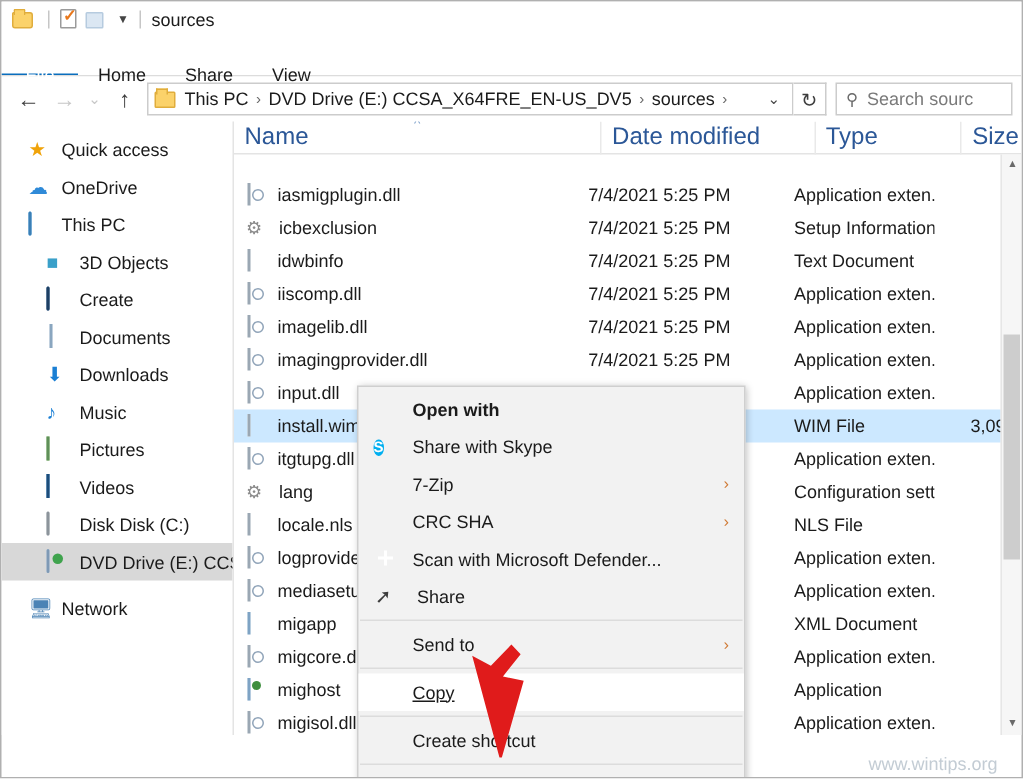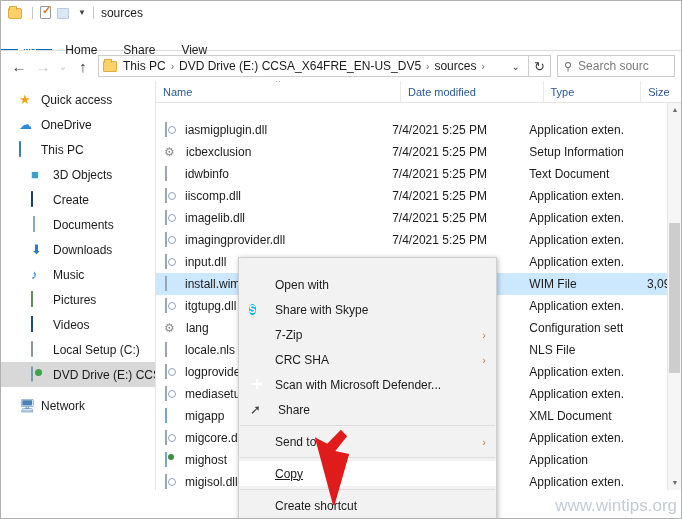--- a/index.html
+++ b/index.html
@@ -179,7 +179,7 @@
     border-bottom: 1px solid #e4e4e4; background: #fff; position: relative;
   }
   .col {
-    font-size: 11px; color: #2b5797; padding-left: 7px; height: 22px;
+    font-size: 16px; color: #2b5797; padding-left: 7px; height: 22px;
     line-height: 22px; border-right: 1px solid #e9e9e9; white-space: nowrap;
     overflow: hidden;
   }

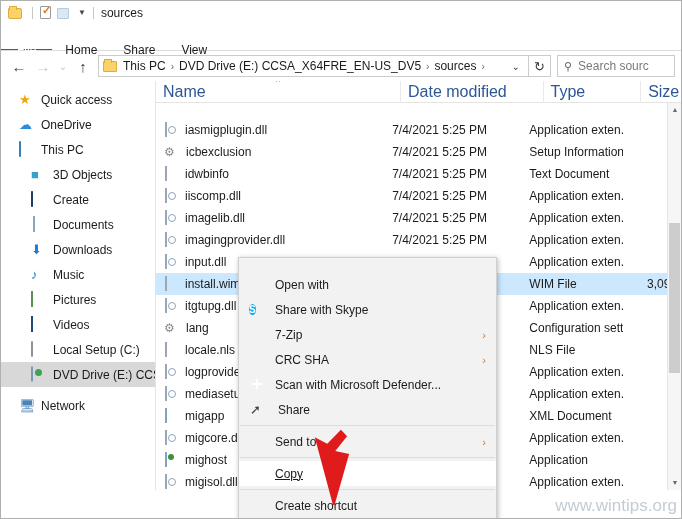--- a/index.html
+++ b/index.html
@@ -267,7 +267,7 @@
     height: 25px; display: flex; align-items: center; padding-left: 8px;
     font-size: 12px; color: #1b1b1b; position: relative;
   }
-  .ctxitem.bold { font-weight: normal; padding-left: 36px; margin-top: 12px; }
+  .ctxitem.bold { font-weight: bold; padding-left: 36px; }
   .ctxitem.hl { background: #ffffff; text-decoration: underline; }
   .ctx-ico { width: 20px; height: 16px; margin-right: 8px; flex: none; position: relative; }
   .ctx-label { flex: 1; }

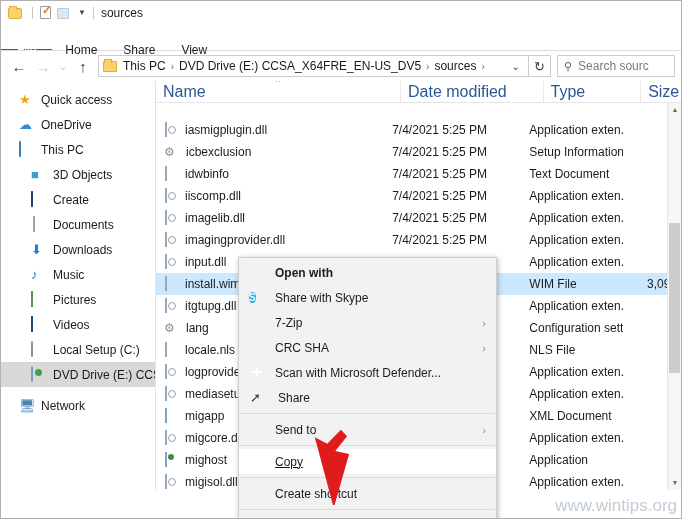--- a/index.html
+++ b/index.html
@@ -398,7 +398,7 @@
       </div>
       <div class="nav-item indent">
         <span class="nav-ico"><span class="ico-disk"></span></span>
-        <span>Local Setup (C:)</span>
+        <span>Disk Disk (C:)</span>
       </div>
       <div class="nav-item indent sel">
         <span class="nav-ico"><span class="ico-dvd"></span></span>

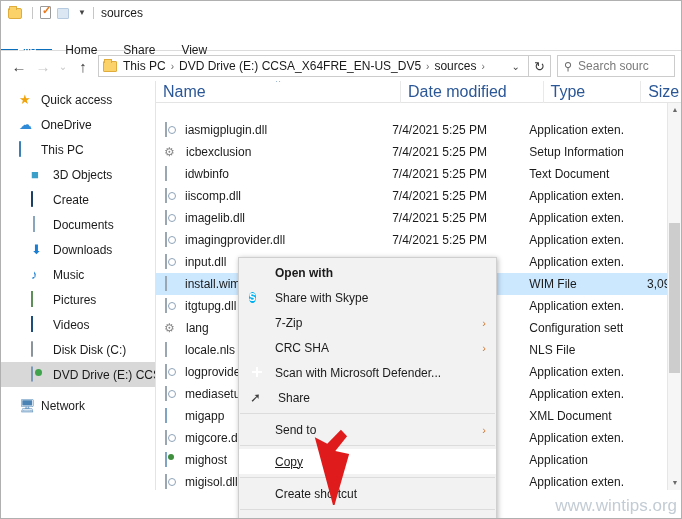--- a/index.html
+++ b/index.html
@@ -299,7 +299,7 @@
   }
 
   .watermark {
-    position: absolute; right: 4px; bottom: 2px; font-size: 17px;
+    position: absolute; right: 16px; bottom: 2px; font-size: 12px;
     color: #c3ccd4; z-index: 50; font-family: "Liberation Sans", sans-serif;
   }
 </style>

